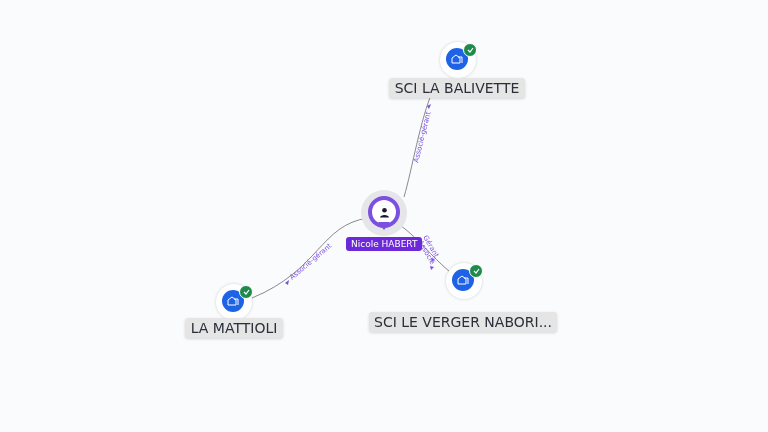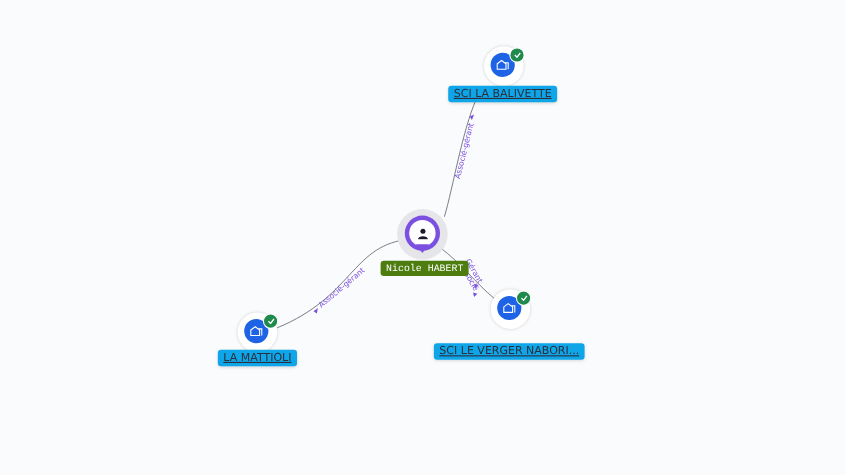--- a/index.html
+++ b/index.html
@@ -9,7 +9,7 @@
   .company .halo{position:absolute;left:0;top:0;width:36px;height:36px;border-radius:50%;background:#fff;box-shadow:0 0 3px rgba(0,0,0,0.18);}
   .company .circle{position:absolute;left:6px;top:6px;width:22px;height:22px;border-radius:50%;background:#1e63e6;display:flex;align-items:center;justify-content:center;}
   .company .check{position:absolute;right:-1px;top:1px;width:12px;height:12px;border-radius:50%;background:#1f8a4c;border:1px solid #fff;display:flex;align-items:center;justify-content:center;}
-  .label{position:absolute;background:#0ea5e9;color:#2b2f3a;font-size:10px;padding:2px 5px;border-radius:3px;box-shadow:0 1px 3px rgba(0,0,0,0.15);white-space:nowrap;transform:translateX(-50%);text-decoration:underline;}
+  .label{position:absolute;background:#e5e5e5;color:#2b2f3a;font-size:14px;padding:2px 5px;border-radius:3px;box-shadow:0 1px 3px rgba(0,0,0,0.15);white-space:nowrap;transform:translateX(-50%);}
   .person{position:absolute;left:361px;top:190px;width:46px;height:46px;border-radius:50%;background:#e6e6ea;}
   .pin{position:absolute;left:368px;top:196px;width:32px;height:32px;border-radius:50%;background:#7b4fe0;}
   .pin .inner{position:absolute;left:4px;top:4px;width:24px;height:24px;border-radius:50%;background:#fff;display:flex;align-items:center;justify-content:center;}

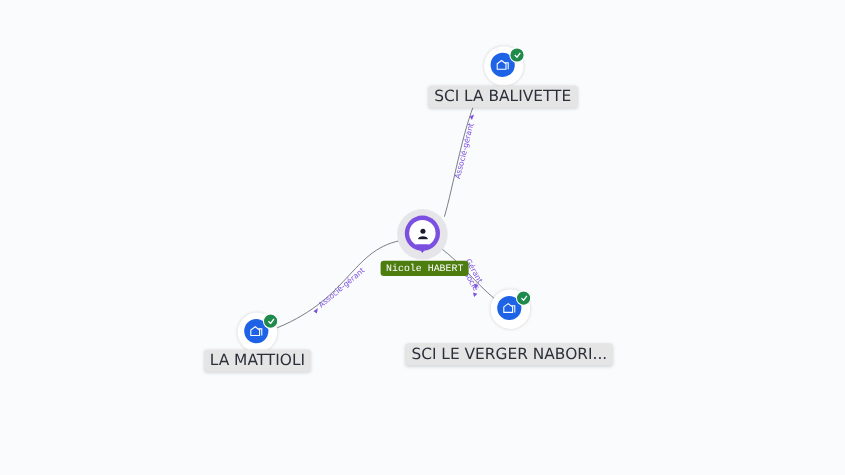--- a/index.html
+++ b/index.html
@@ -14,7 +14,7 @@
   .pin{position:absolute;left:368px;top:196px;width:32px;height:32px;border-radius:50%;background:#7b4fe0;}
   .pin .inner{position:absolute;left:4px;top:4px;width:24px;height:24px;border-radius:50%;background:#fff;display:flex;align-items:center;justify-content:center;}
   .pin .tip{position:absolute;left:10px;top:26px;width:0;height:0;border-left:6px solid transparent;border-right:6px solid transparent;border-top:8px solid #7b4fe0;}
-  .person-label{position:absolute;left:346px;top:237px;background:#4d7c0f;color:#fff;font-size:9px;padding:2px 5px;border-radius:3px;font-family:Liberation Mono, monospace;}
+  .person-label{position:absolute;left:346px;top:237px;background:#6d28d9;color:#fff;font-size:9px;padding:2px 5px;border-radius:3px;}
   .edge-text{font-size:7px;fill:#7b4fe0;font-family:"DejaVu Sans",sans-serif;}
 </style>
 </head>

